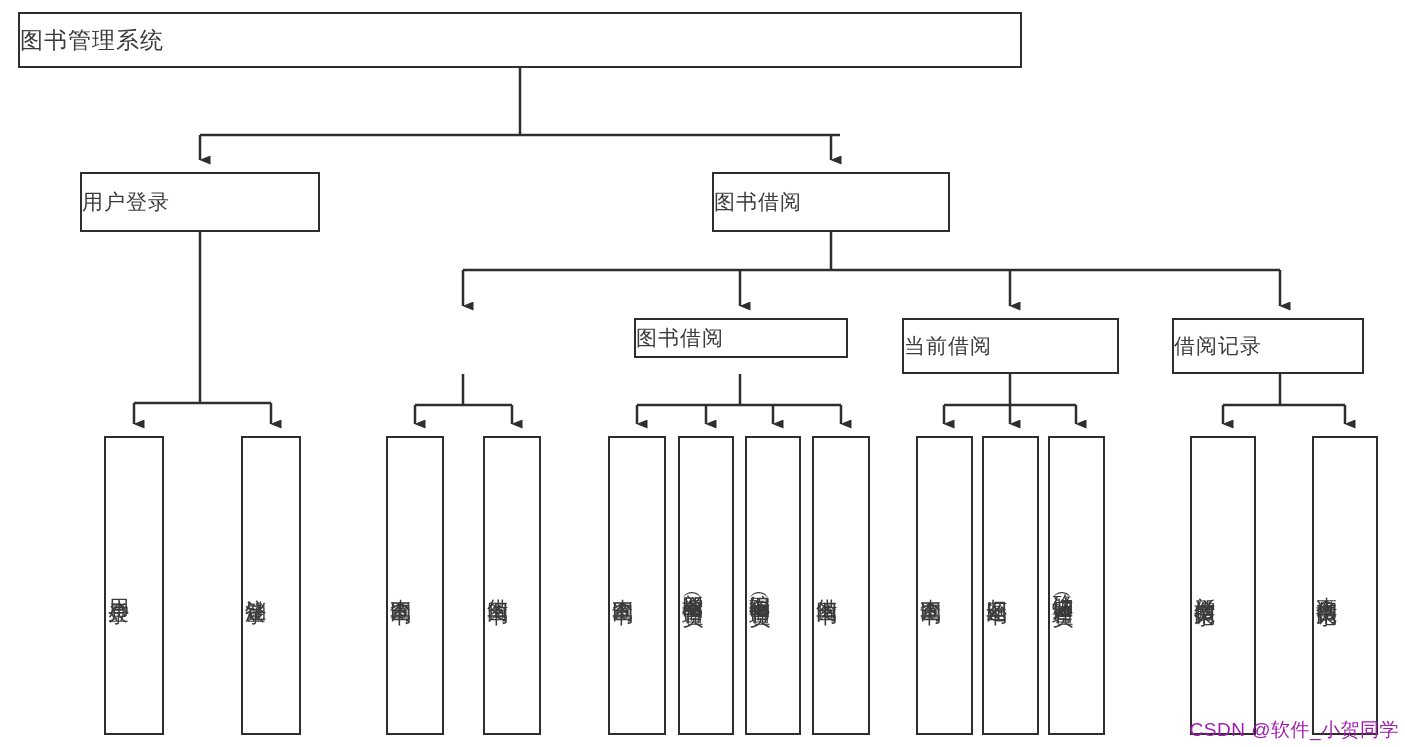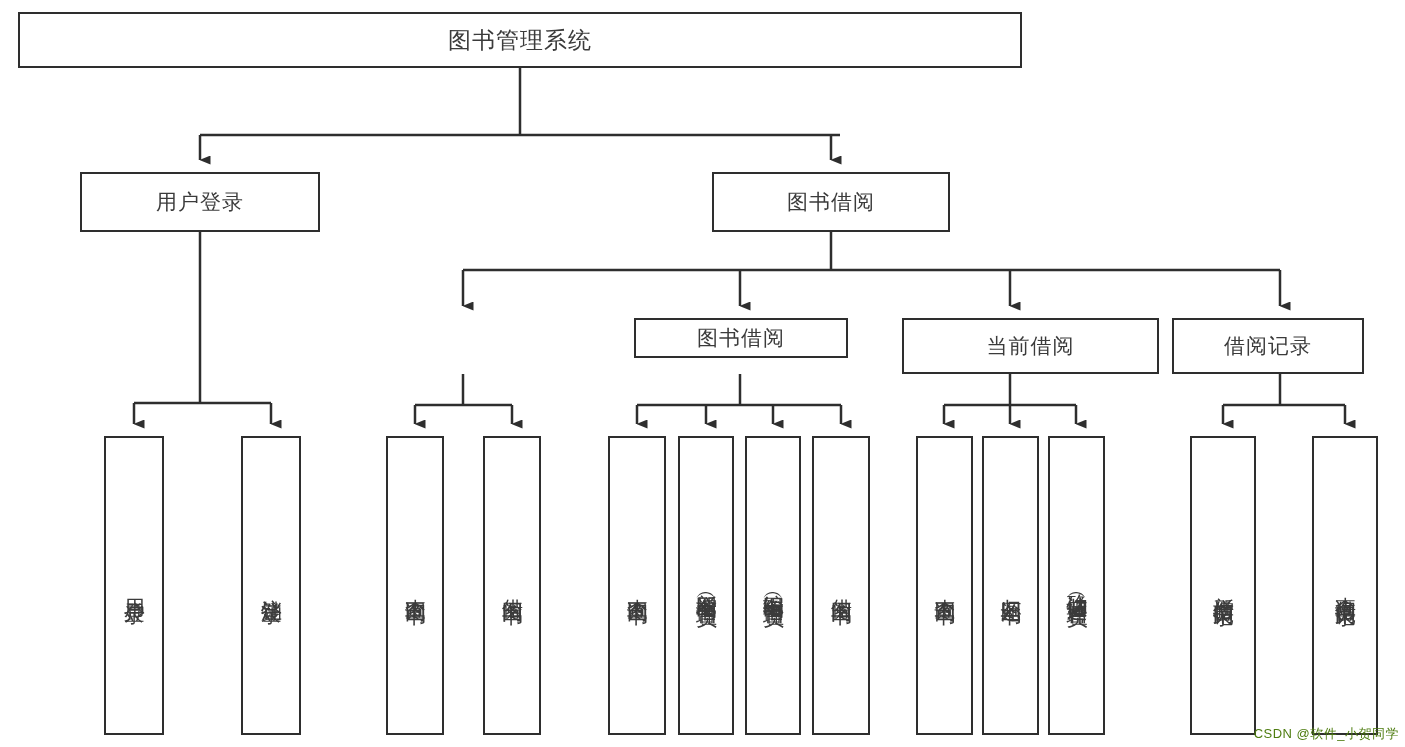--- a/index.html
+++ b/index.html
@@ -32,7 +32,6 @@
     border: 2.5px solid #2e2e2e;
     display: flex;
     align-items: center;
-    justify-content: center;
     color: #3b3b3b;
     z-index: 2;
   }

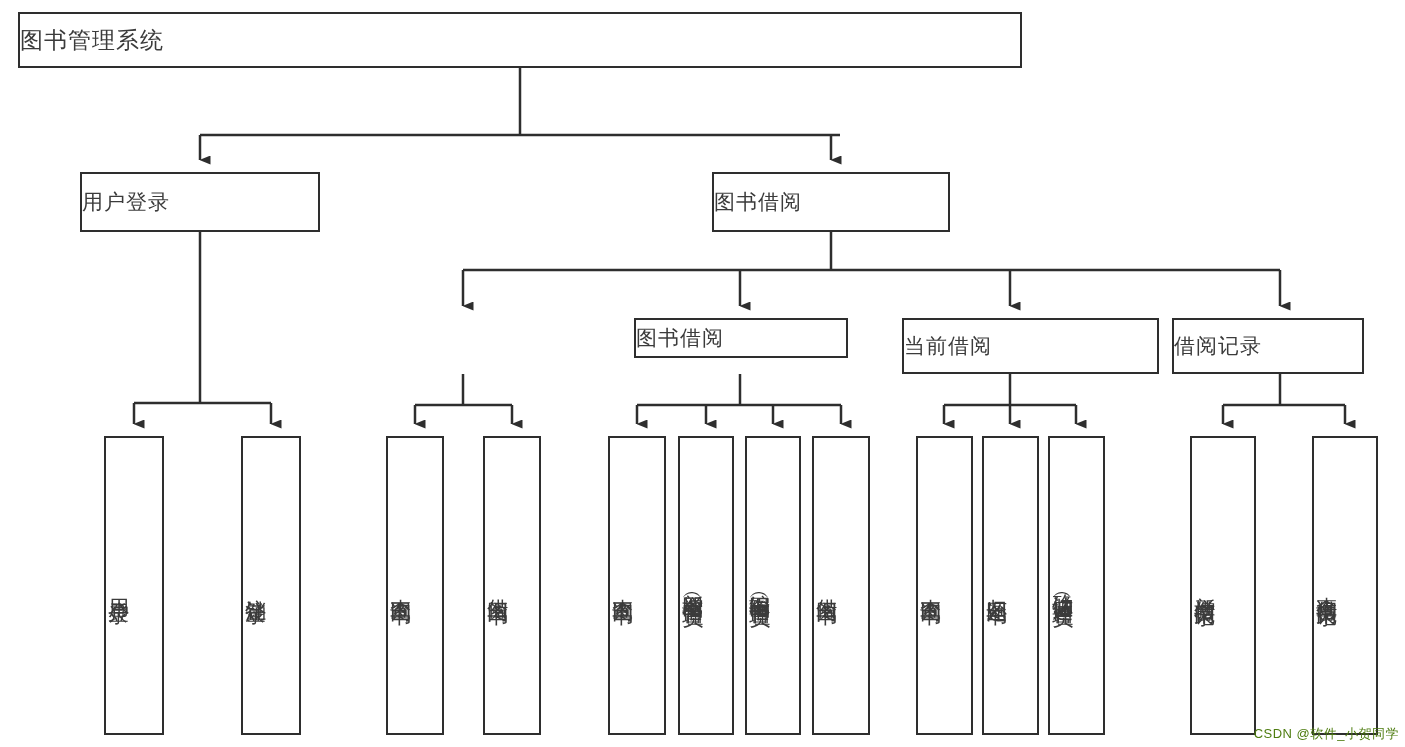--- a/index.html
+++ b/index.html
@@ -138,7 +138,7 @@
     <span>图书借阅</span>
   </div>
 
-  <div class="node branch-node" style="left:902px; top:318px; width:257px; height:56px;">
+  <div class="node branch-node" style="left:902px; top:318px; width:217px; height:56px;">
     <span>当前借阅</span>
   </div>
 

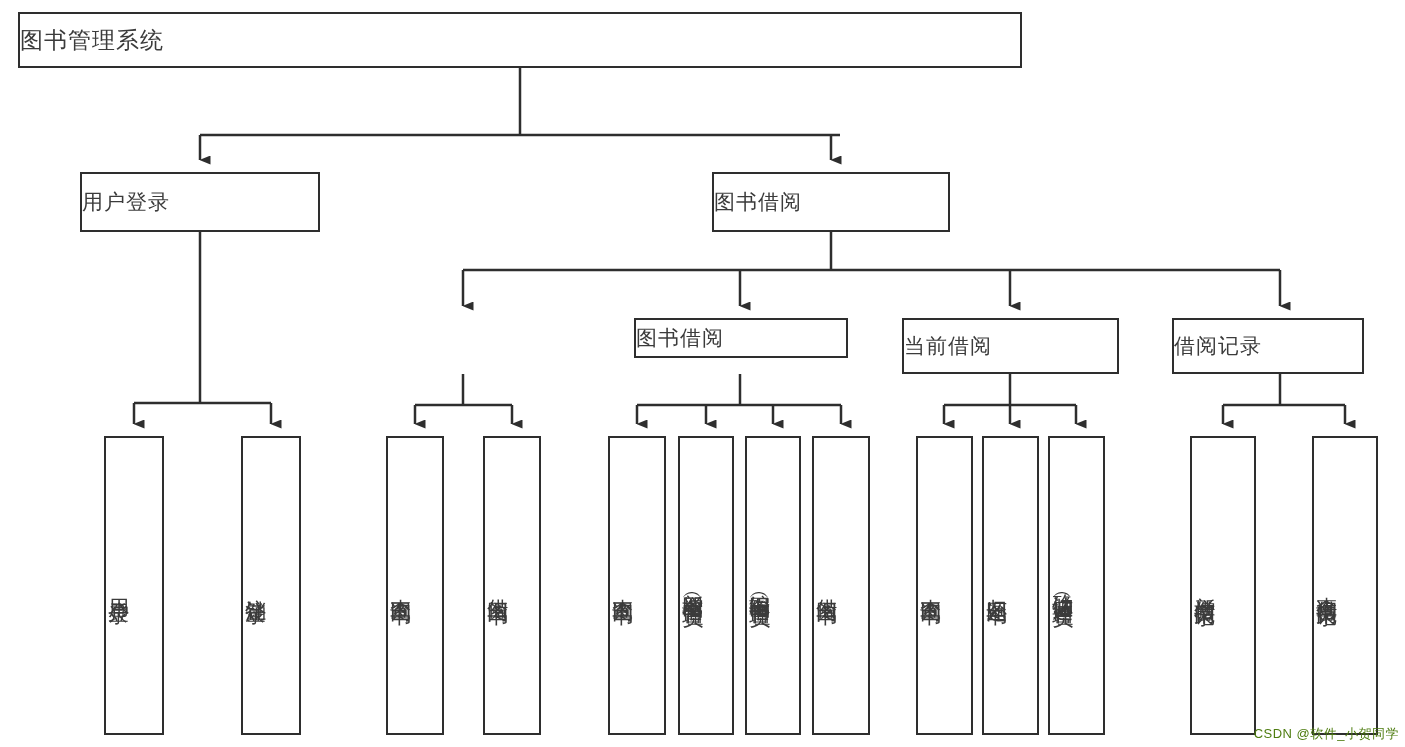--- a/index.html
+++ b/index.html
@@ -59,8 +59,8 @@
     position: absolute;
     right: 6px;
     bottom: 4px;
-    font-size: 13px;
-    color: #4d7c0f;
+    font-size: 19px;
+    color: #a21caf;
     z-index: 5;
     white-space: nowrap;
     letter-spacing: 0.5px;

